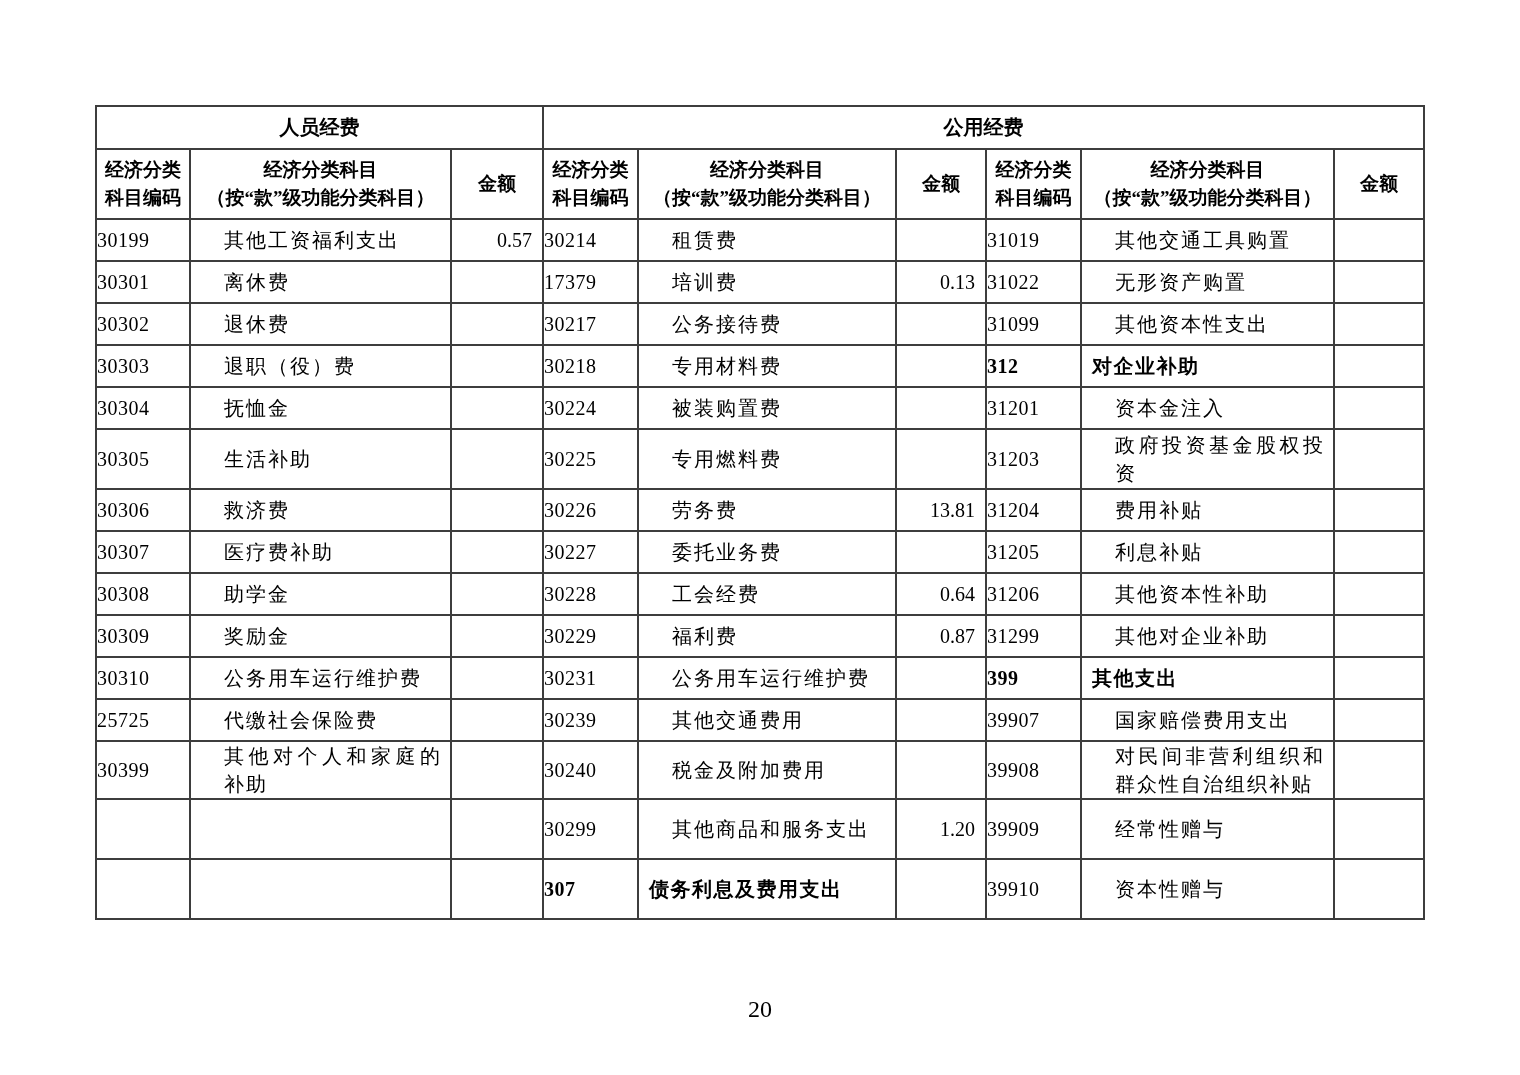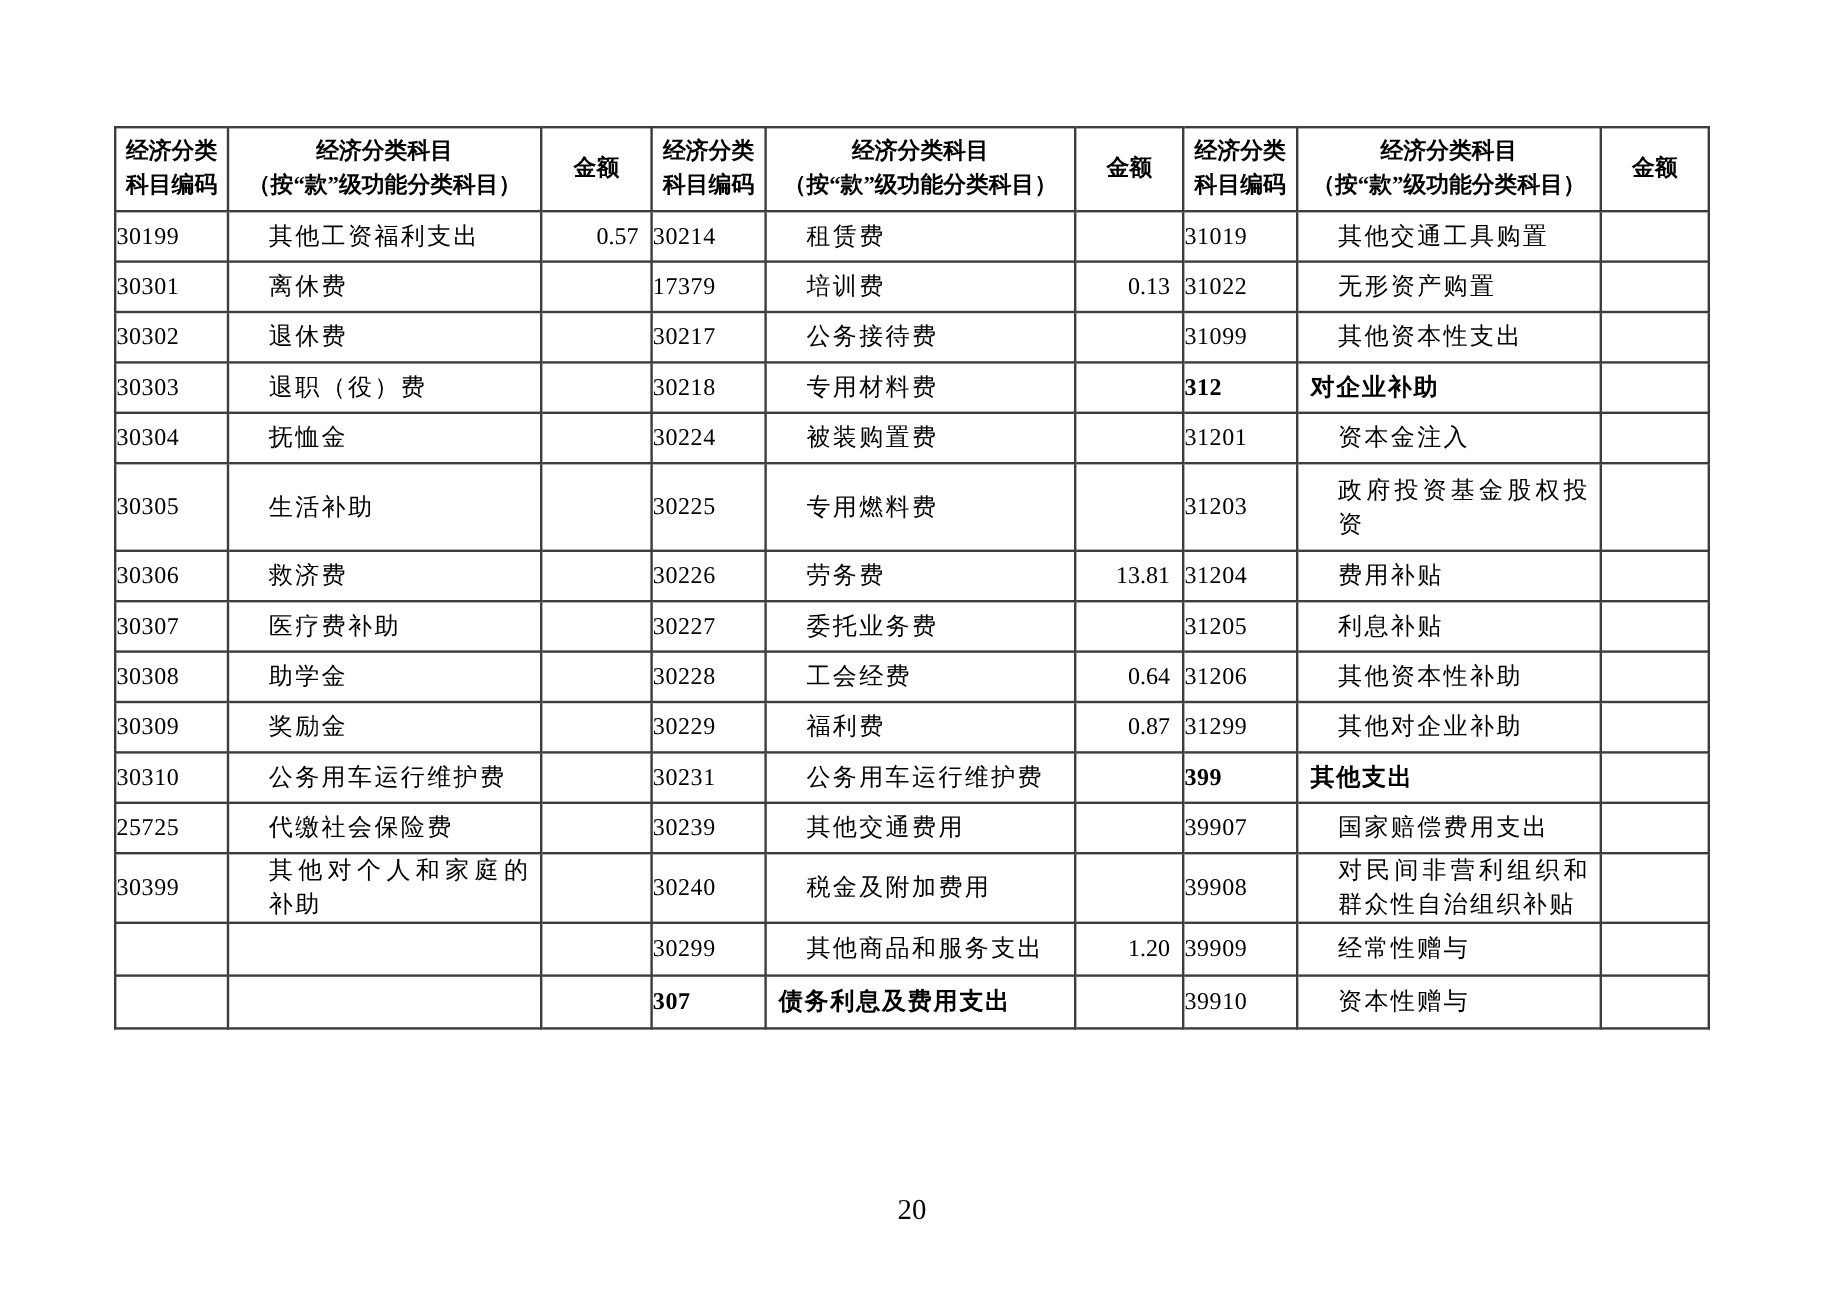--- a/index.html
+++ b/index.html
@@ -64,6 +64,10 @@
       <col style="width:90px">
   </colgroup>
   <thead>
+    <tr class="gh">
+      <th colspan="3">人员经费</th>
+      <th colspan="6">公用经费</th>
+    </tr>
     <tr class="ch">
       <th>经济分类
 科目编码</th>

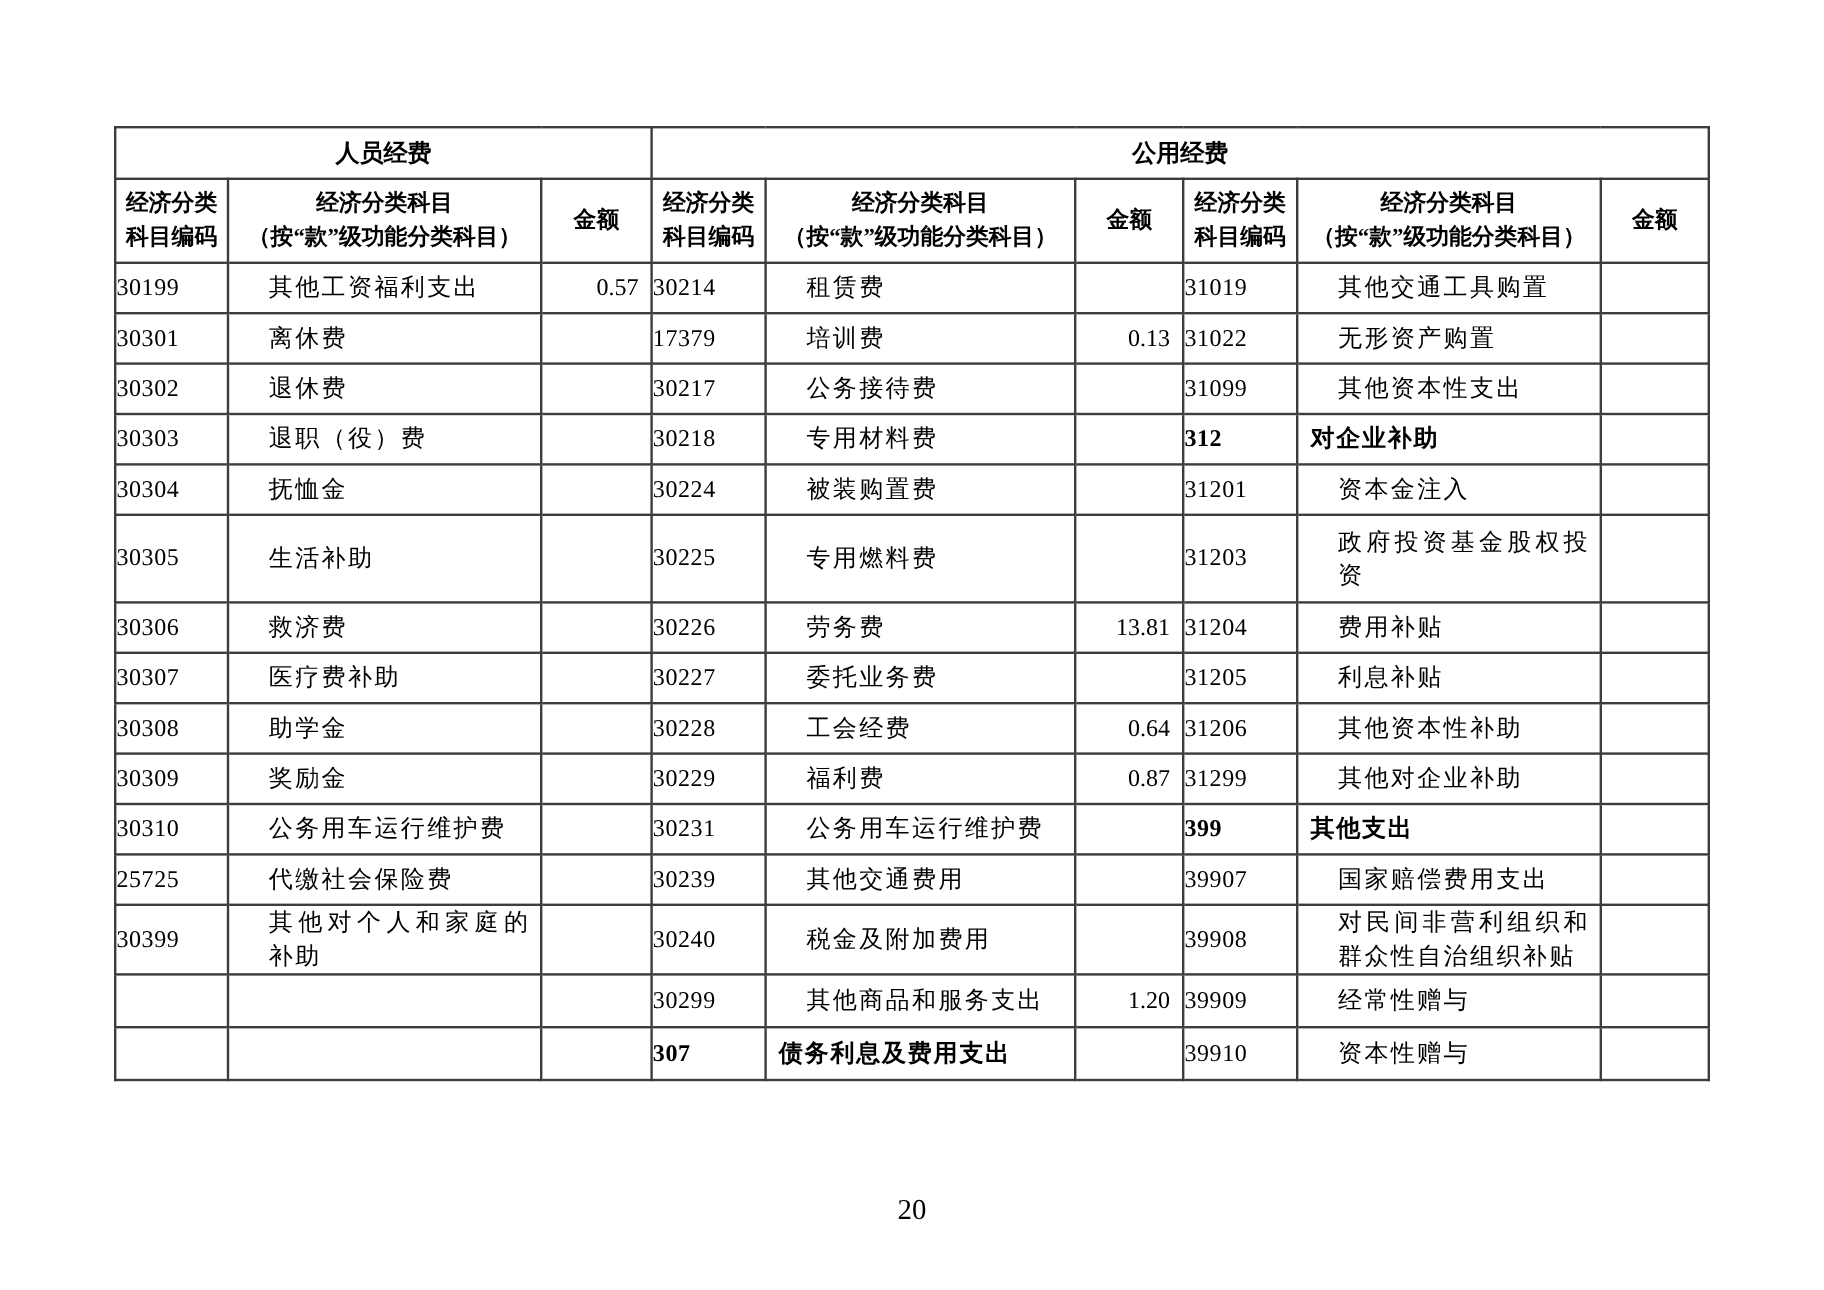--- a/index.html
+++ b/index.html
@@ -28,7 +28,7 @@
     font-size:19px;
   }
   .budget td{height:40px;}
-  tr.rh60{height:73px;}
+  tr.rh60{height:60px;}
   tr.rh58{height:58px;}
   tr.rh44{height:44px;}
   td.code{text-align:left;letter-spacing:0.5px;}

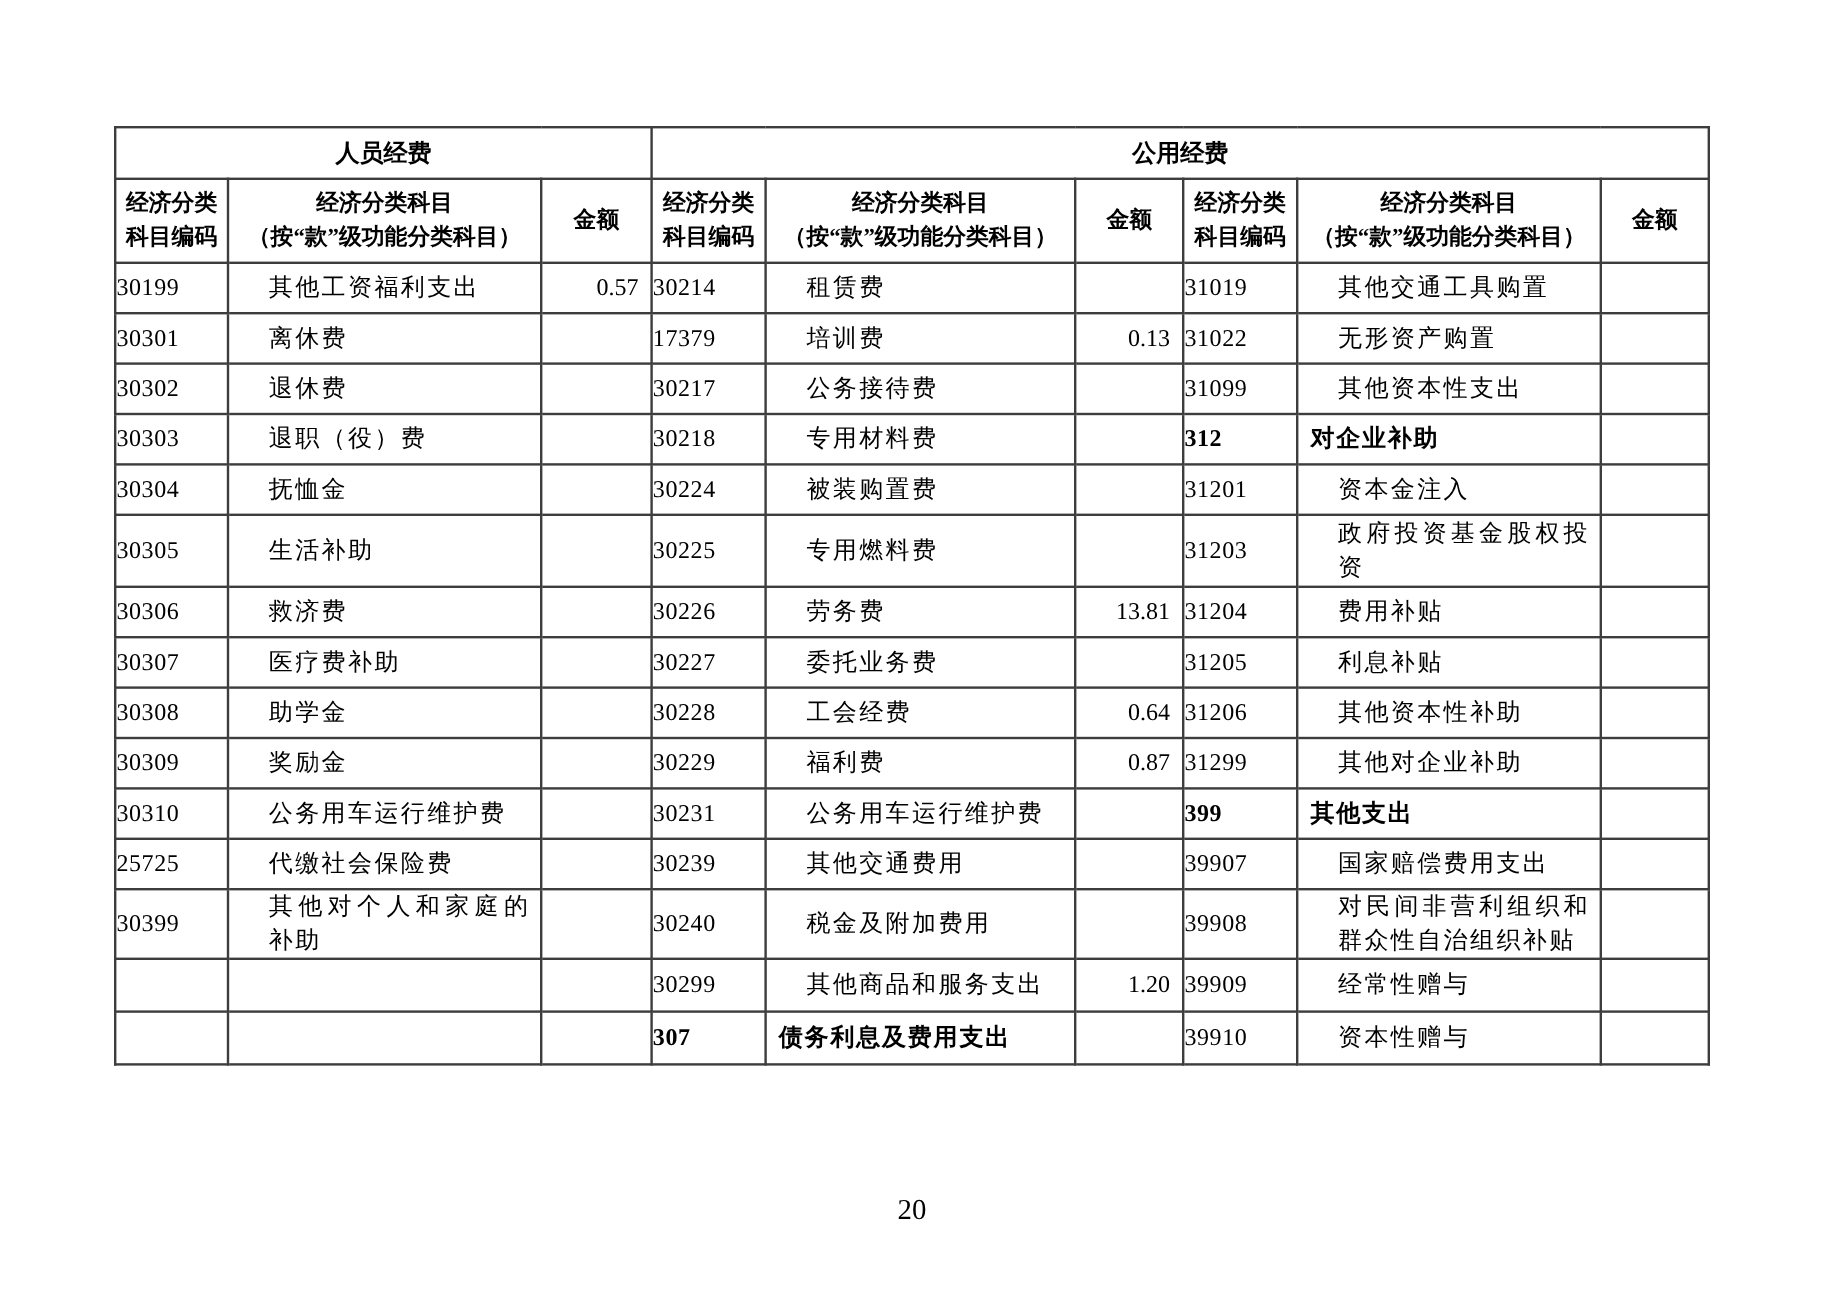--- a/index.html
+++ b/index.html
@@ -30,7 +30,7 @@
   .budget td{height:40px;}
   tr.rh60{height:60px;}
   tr.rh58{height:58px;}
-  tr.rh44{height:44px;}
+  tr.rh44{height:60px;}
   td.code{text-align:left;letter-spacing:0.5px;}
   td.subj{
     text-align:justify;

